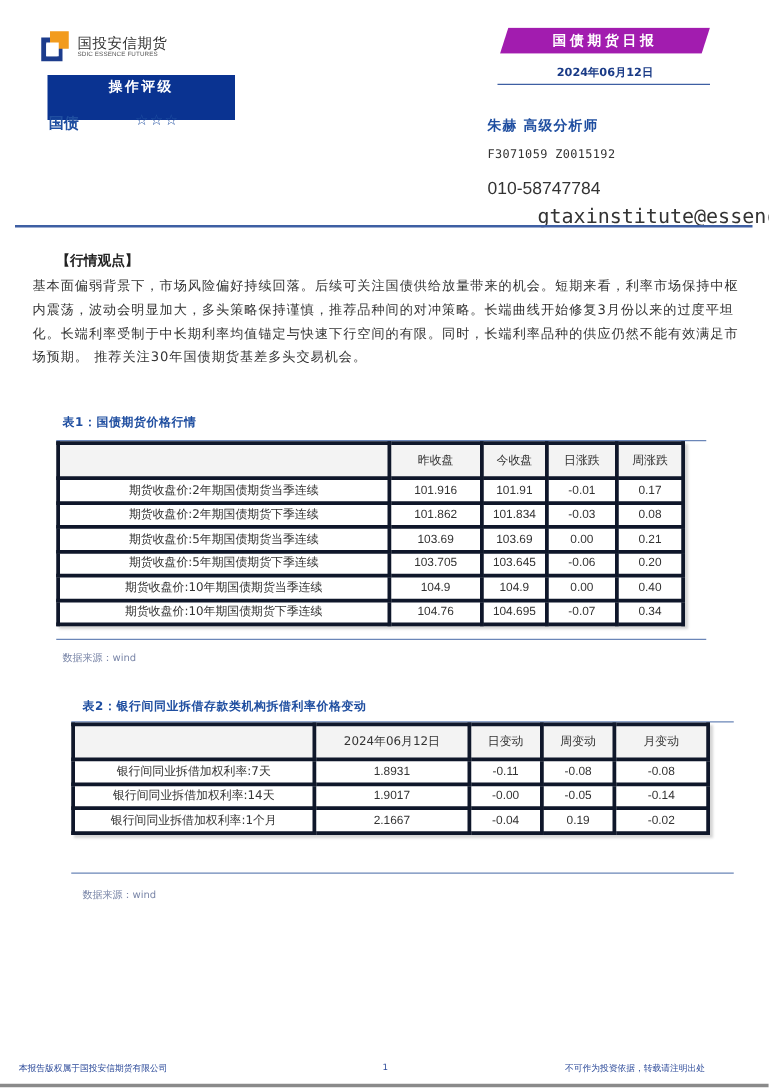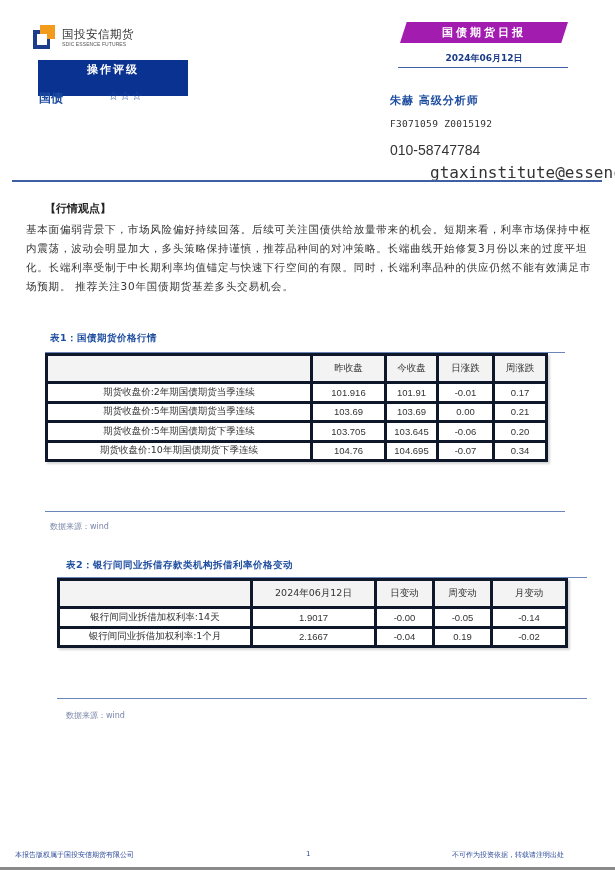--- a/index.html
+++ b/index.html
@@ -112,6 +112,13 @@
         <td class="num">0.17</td>
       </tr>
       <tr>
+        <td>期货收盘价:2年期国债期货下季连续</td>
+        <td class="num">101.862</td>
+        <td class="num">101.834</td>
+        <td class="num">-0.03</td>
+        <td class="num">0.08</td>
+      </tr>
+      <tr>
         <td>期货收盘价:5年期国债期货当季连续</td>
         <td class="num">103.69</td>
         <td class="num">103.69</td>

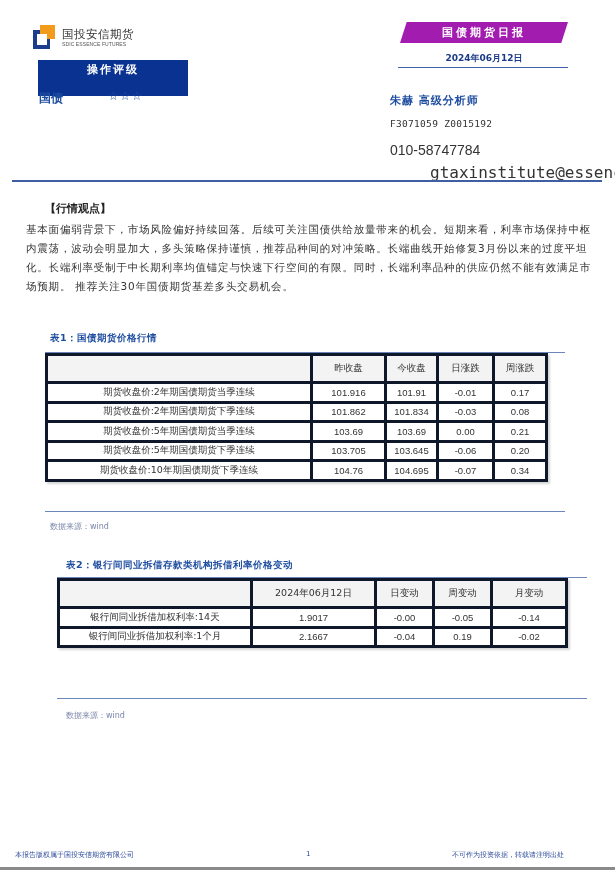--- a/index.html
+++ b/index.html
@@ -133,6 +133,13 @@
         <td class="num">0.20</td>
       </tr>
       <tr>
+        <td>期货收盘价:10年期国债期货当季连续</td>
+        <td class="num">104.9</td>
+        <td class="num">104.9</td>
+        <td class="num">0.00</td>
+        <td class="num">0.40</td>
+      </tr>
+      <tr>
         <td>期货收盘价:10年期国债期货下季连续</td>
         <td class="num">104.76</td>
         <td class="num">104.695</td>

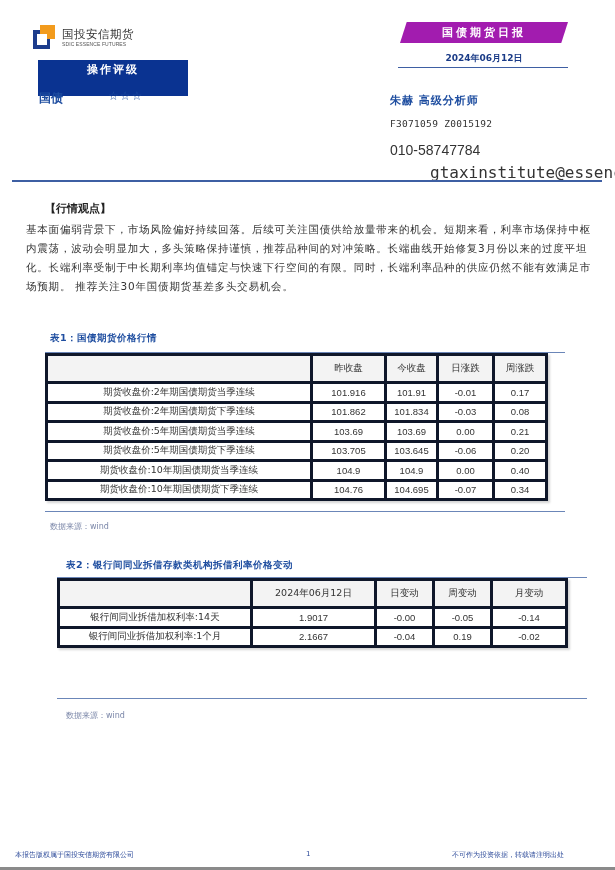--- a/index.html
+++ b/index.html
@@ -174,6 +174,13 @@
     </thead>
     <tbody>
       <tr>
+        <td>银行间同业拆借加权利率:7天</td>
+        <td class="num">1.8931</td>
+        <td class="num">-0.11</td>
+        <td class="num">-0.08</td>
+        <td class="num">-0.08</td>
+      </tr>
+      <tr>
         <td>银行间同业拆借加权利率:14天</td>
         <td class="num">1.9017</td>
         <td class="num">-0.00</td>

